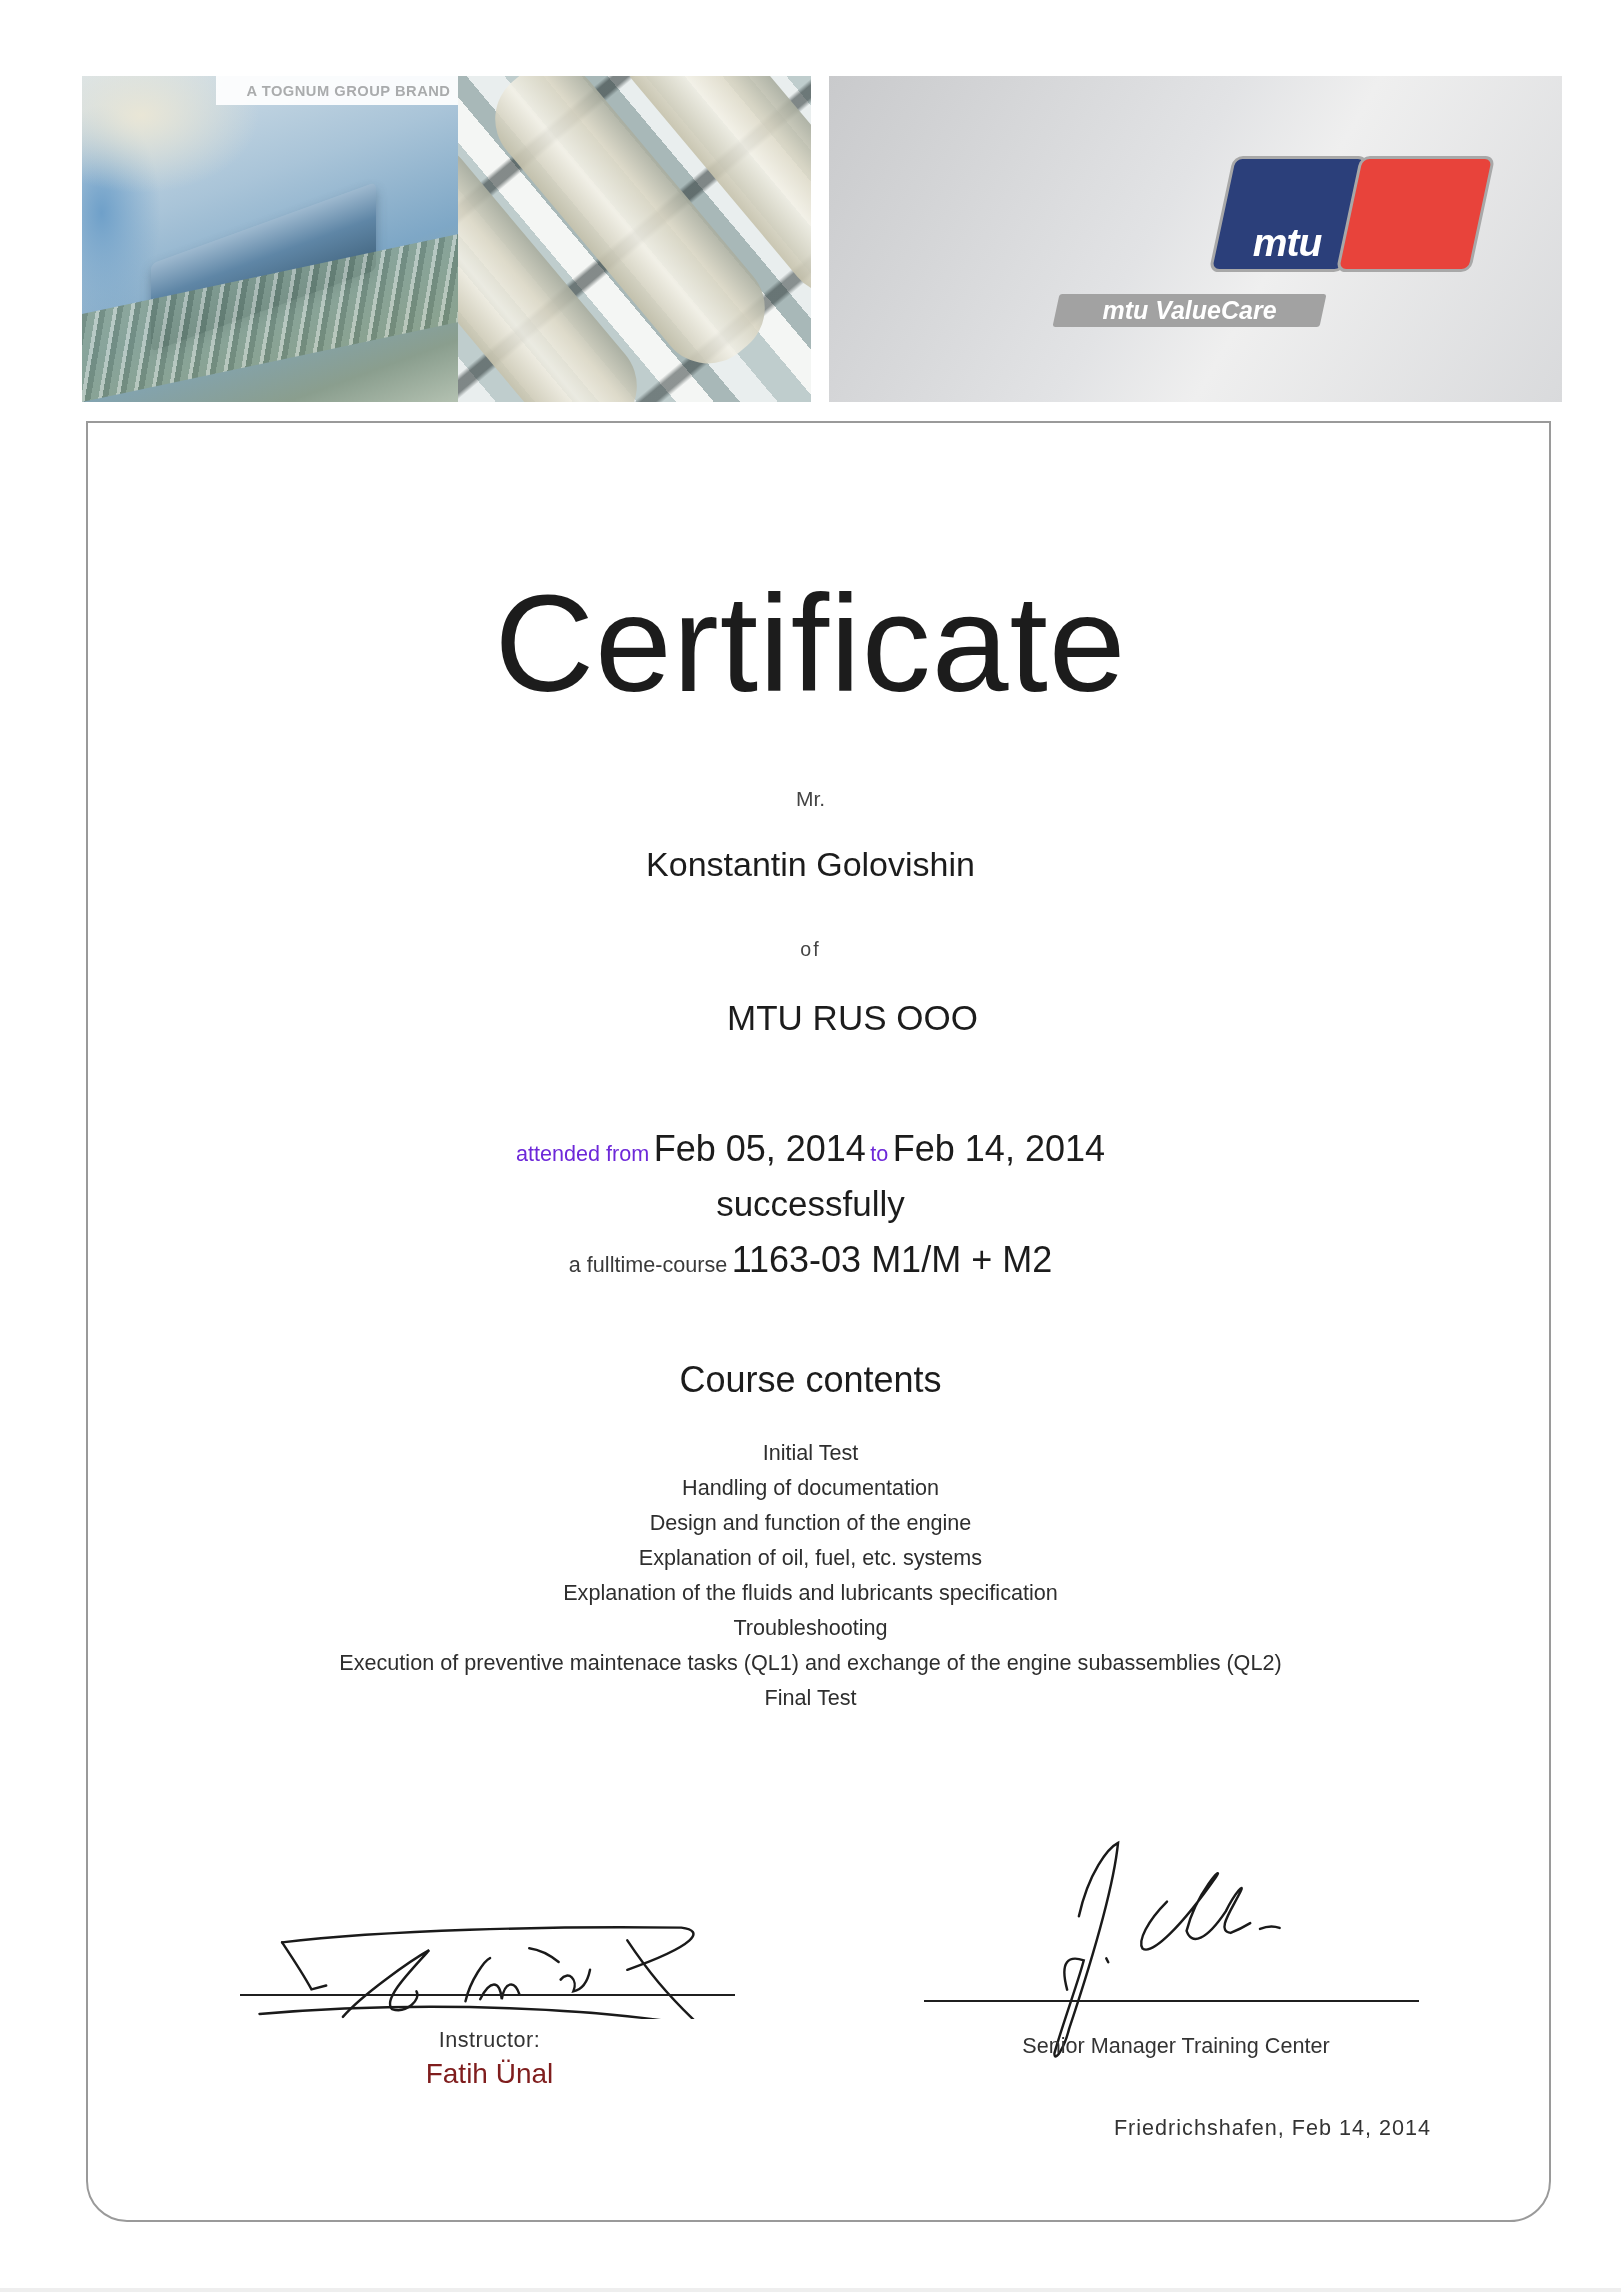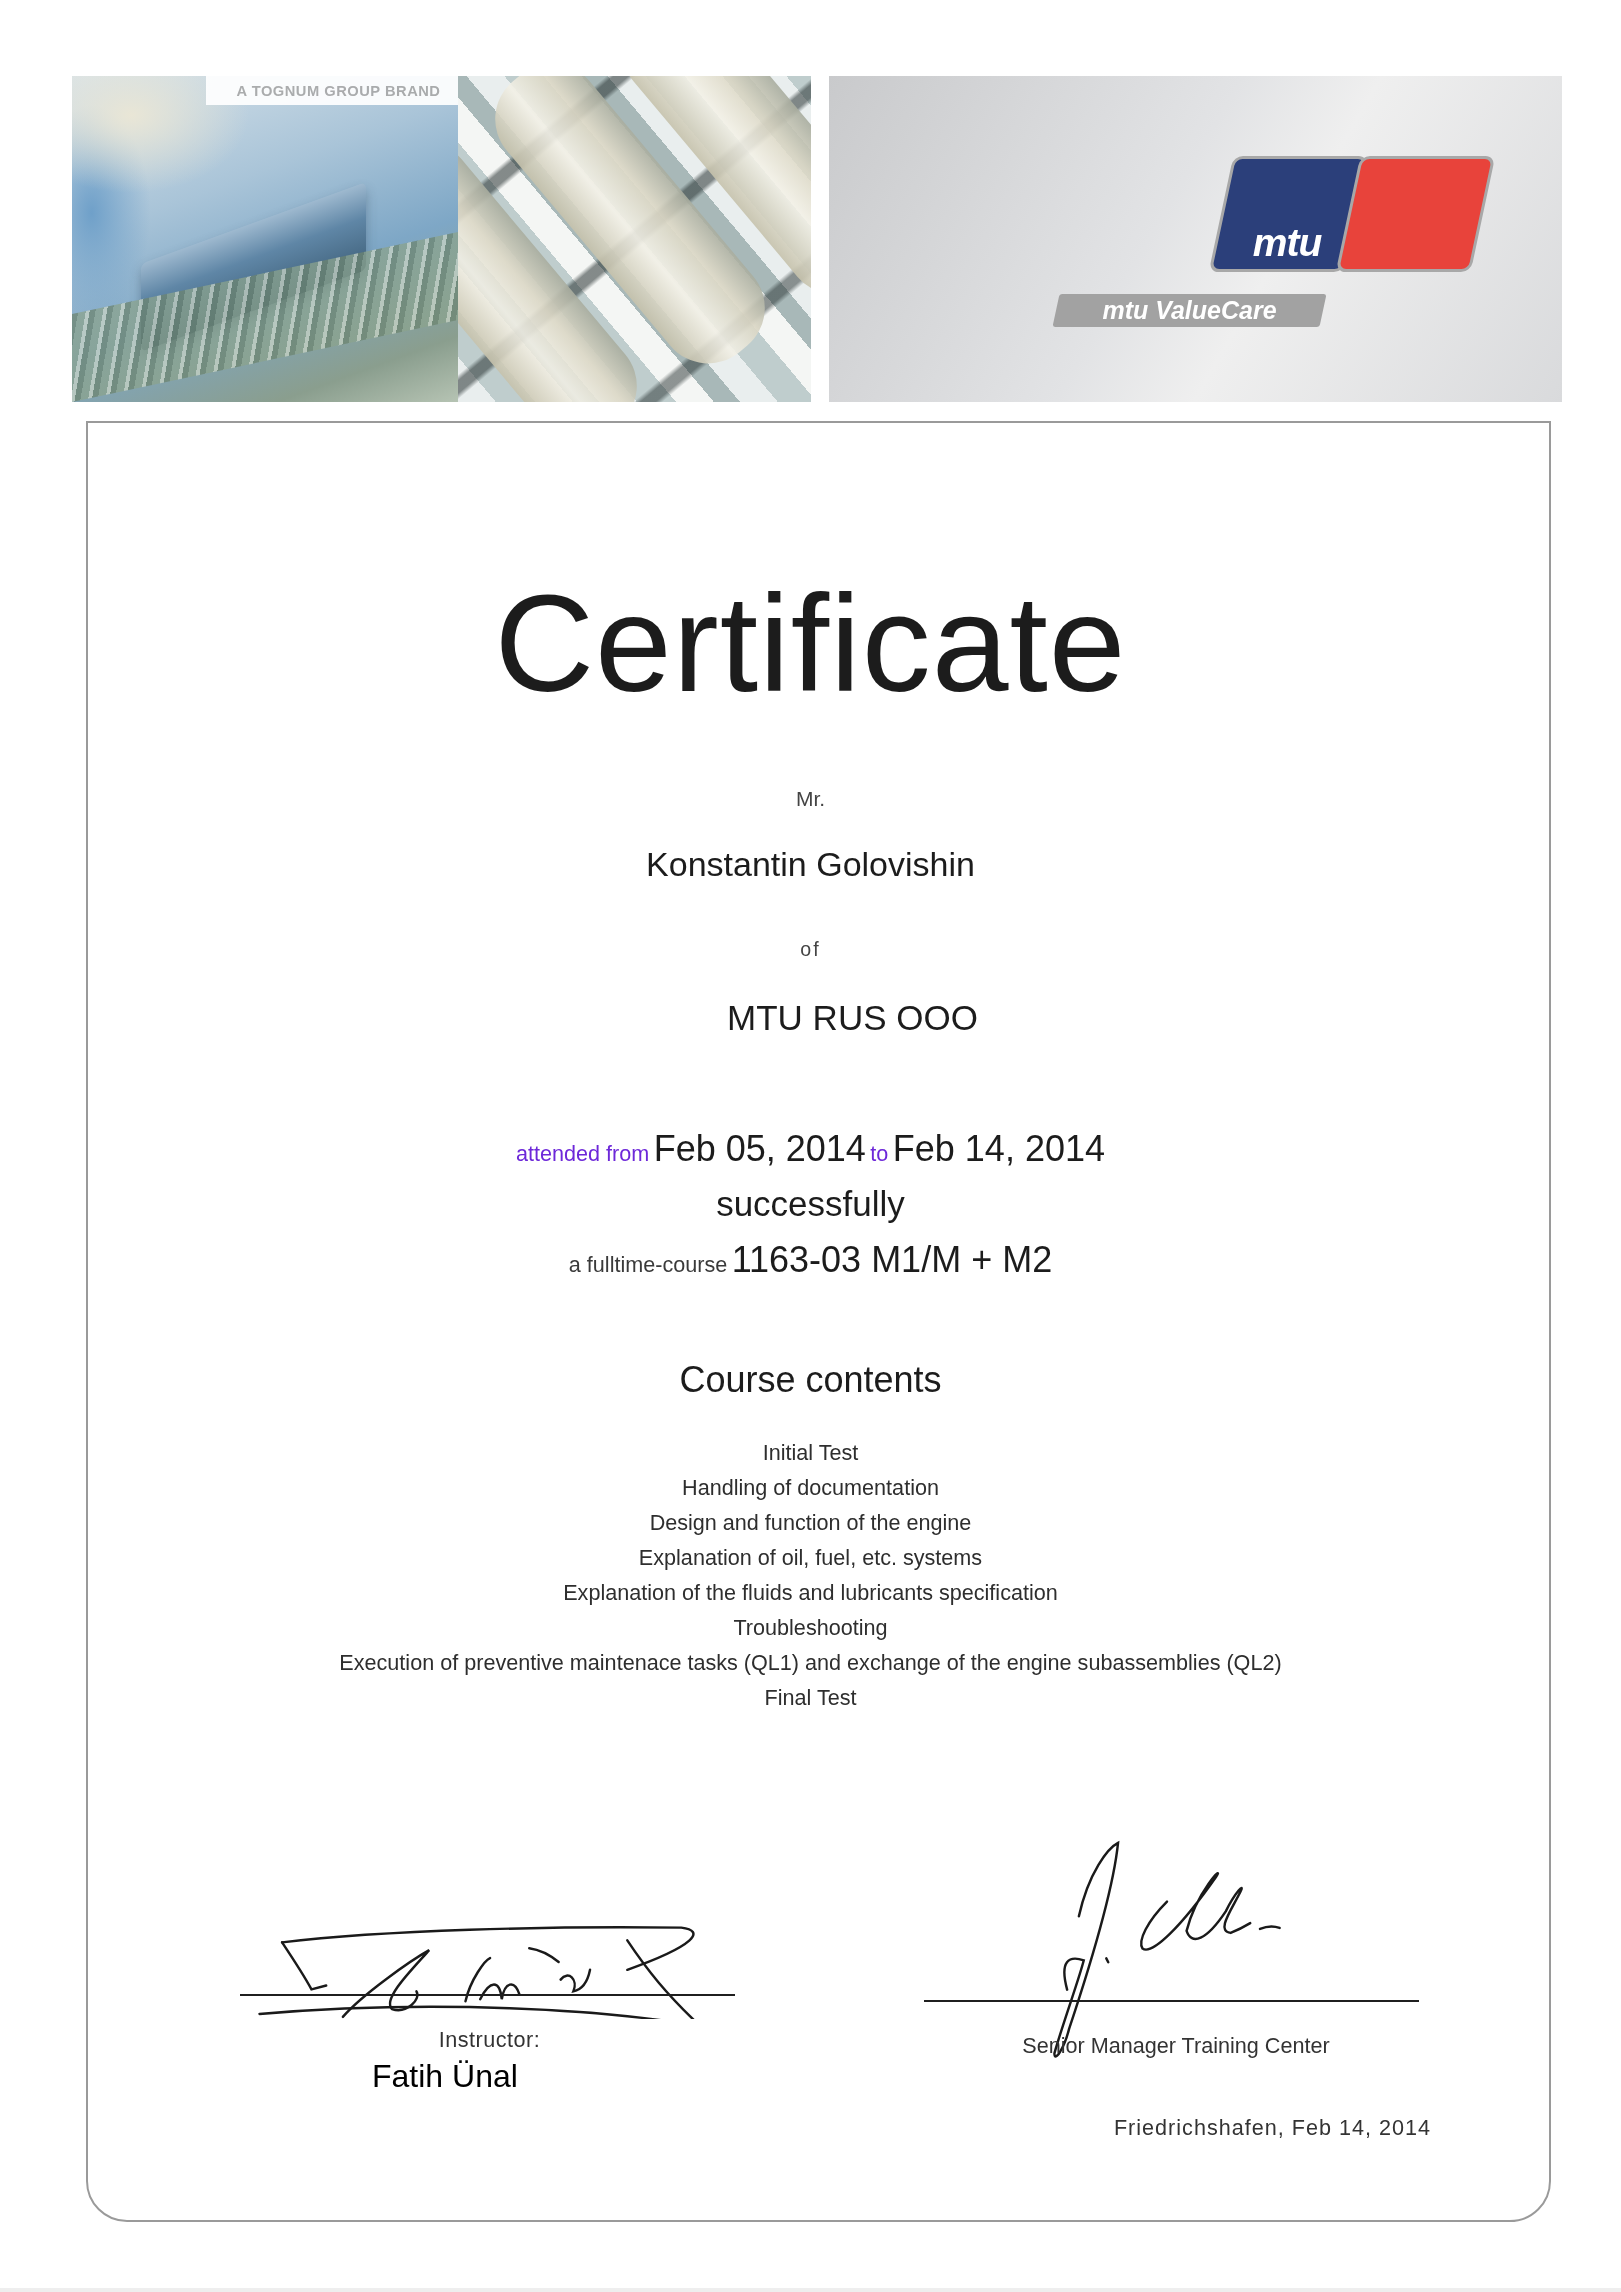--- a/index.html
+++ b/index.html
@@ -12,7 +12,7 @@
 
     
     .panel { position: absolute; top: 76px; height: 326px; overflow: hidden; }
-    #panel-electronics { left: 72px; width: 399px;
+    #panel-electronics { left: 82px; width: 399px;
       background:
         radial-gradient(ellipse 118px 78px at 59px 39px, #e9e6d6 0%, rgba(233,230,214,0) 100%),
         radial-gradient(ellipse 59px 108px at 19.6px 137px, #6fa0c9 0%, rgba(111,160,201,0) 100%),

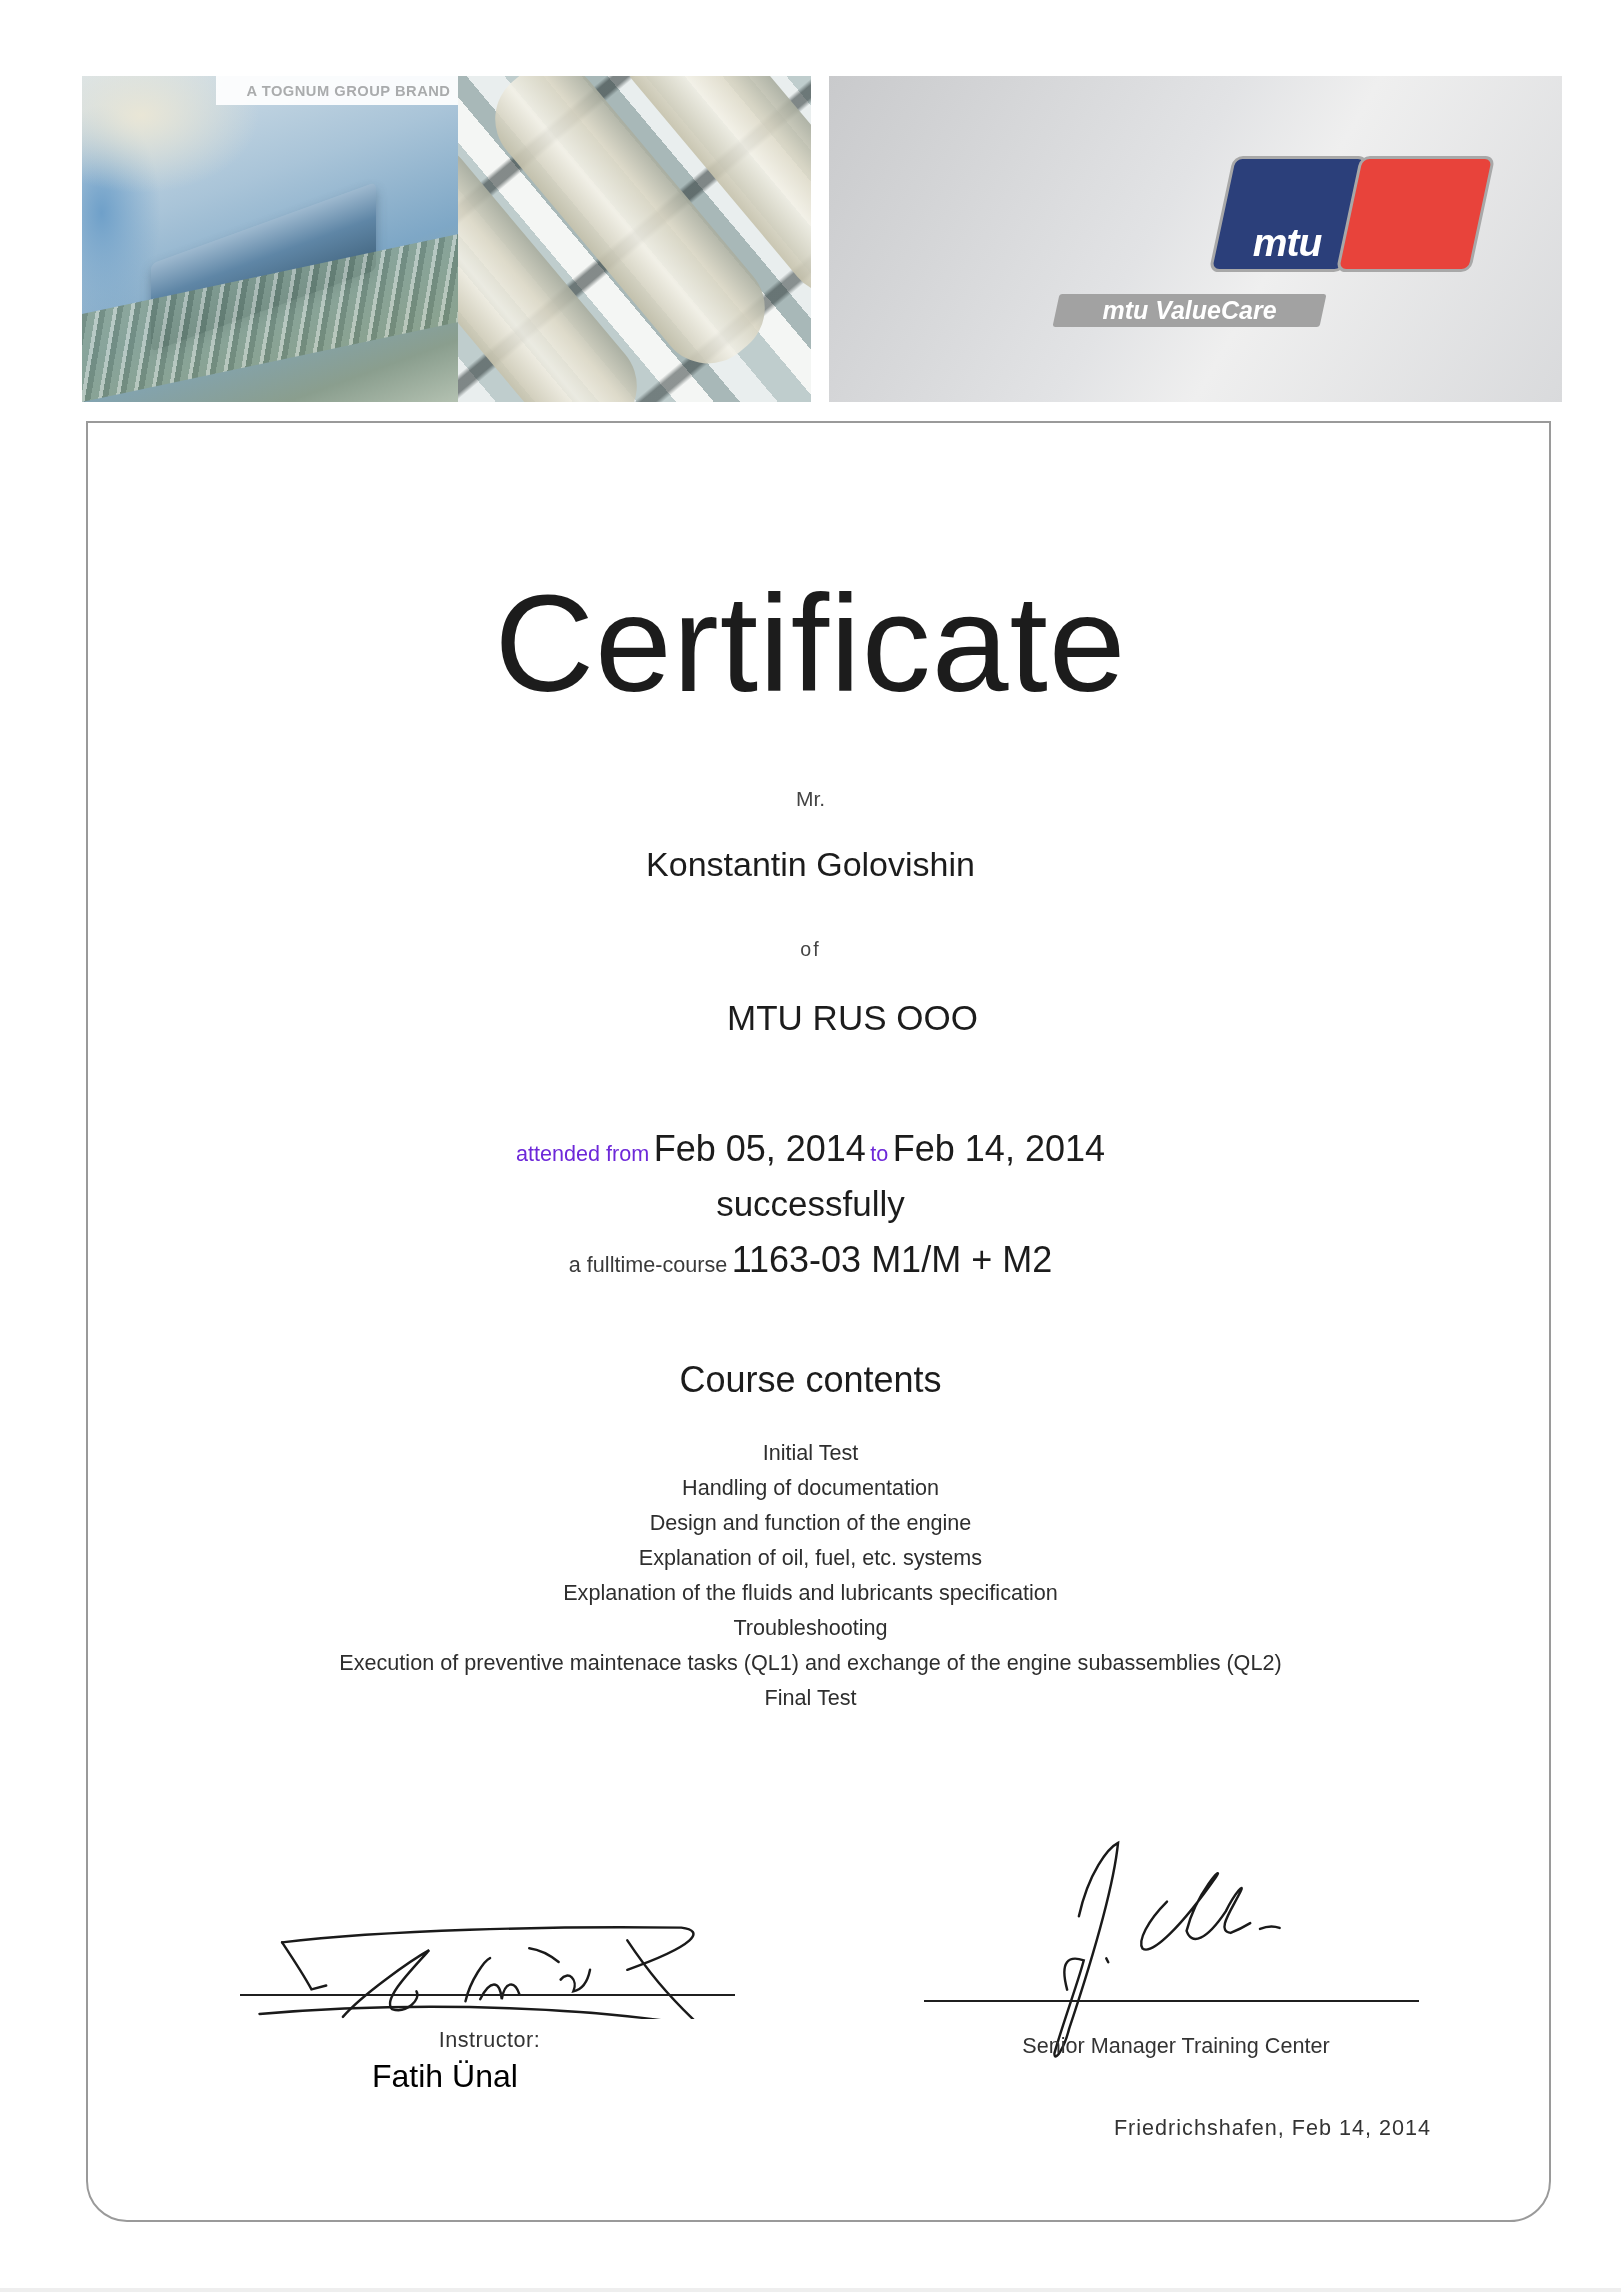--- a/index.html
+++ b/index.html
@@ -102,7 +102,7 @@
     #sig-line-right { left: 924px; top: 2000px; width: 495px; }
     .sig-svg { position: absolute; }
     #instructor-label { position: absolute; left: 372px; width: 235px; top: 2027px; text-align: center; font-size: 21.6px; color: #333; letter-spacing: 0.5px; }
-    #instructor-name  { position: absolute; left: 372px; width: 235px; top: 2058px; text-align: left; font-size: 32px; color: #000000; }
+    #instructor-name  { position: absolute; left: 372px; width: 235px; top: 2058px; text-align: center; font-size: 28px; color: #7f1d1d; }
     #manager-title { position: absolute; left: 980px; width: 392px; top: 2033px; text-align: center; font-size: 21.6px; color: #333; }
     #place-date { position: absolute; left: 1059px; width: 372px; top: 2115px; text-align: right; font-size: 21.6px; color: #333; letter-spacing: 1px; }
 

